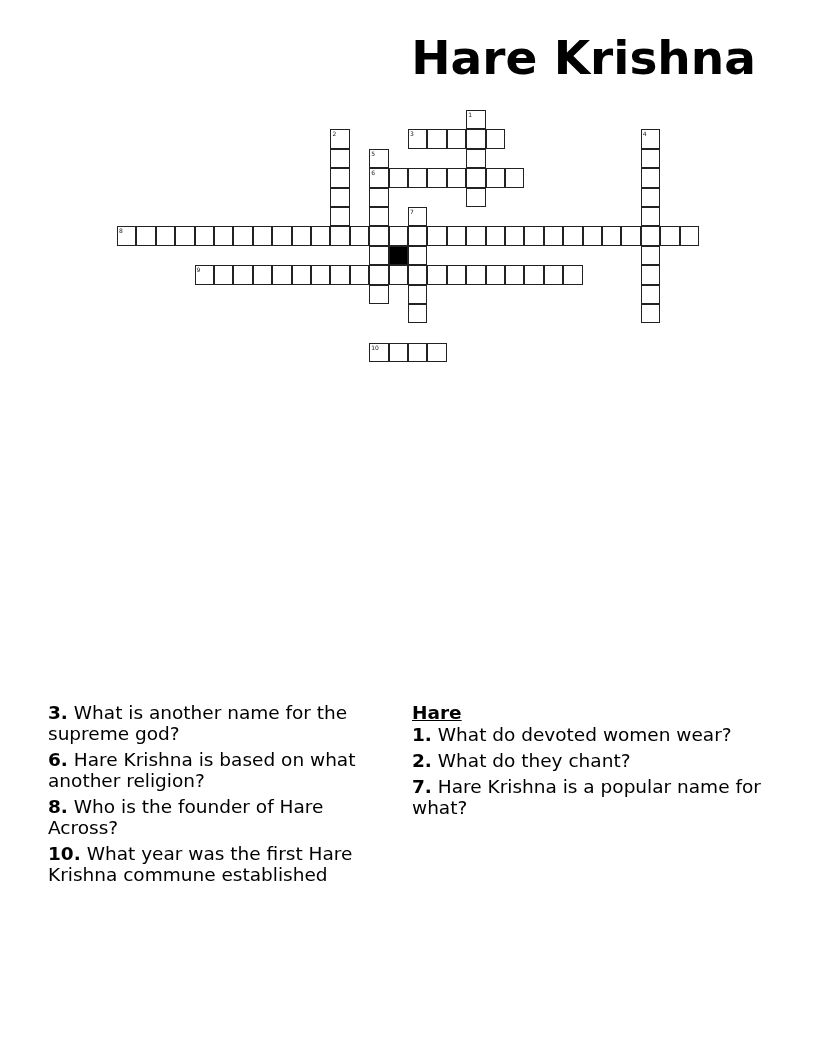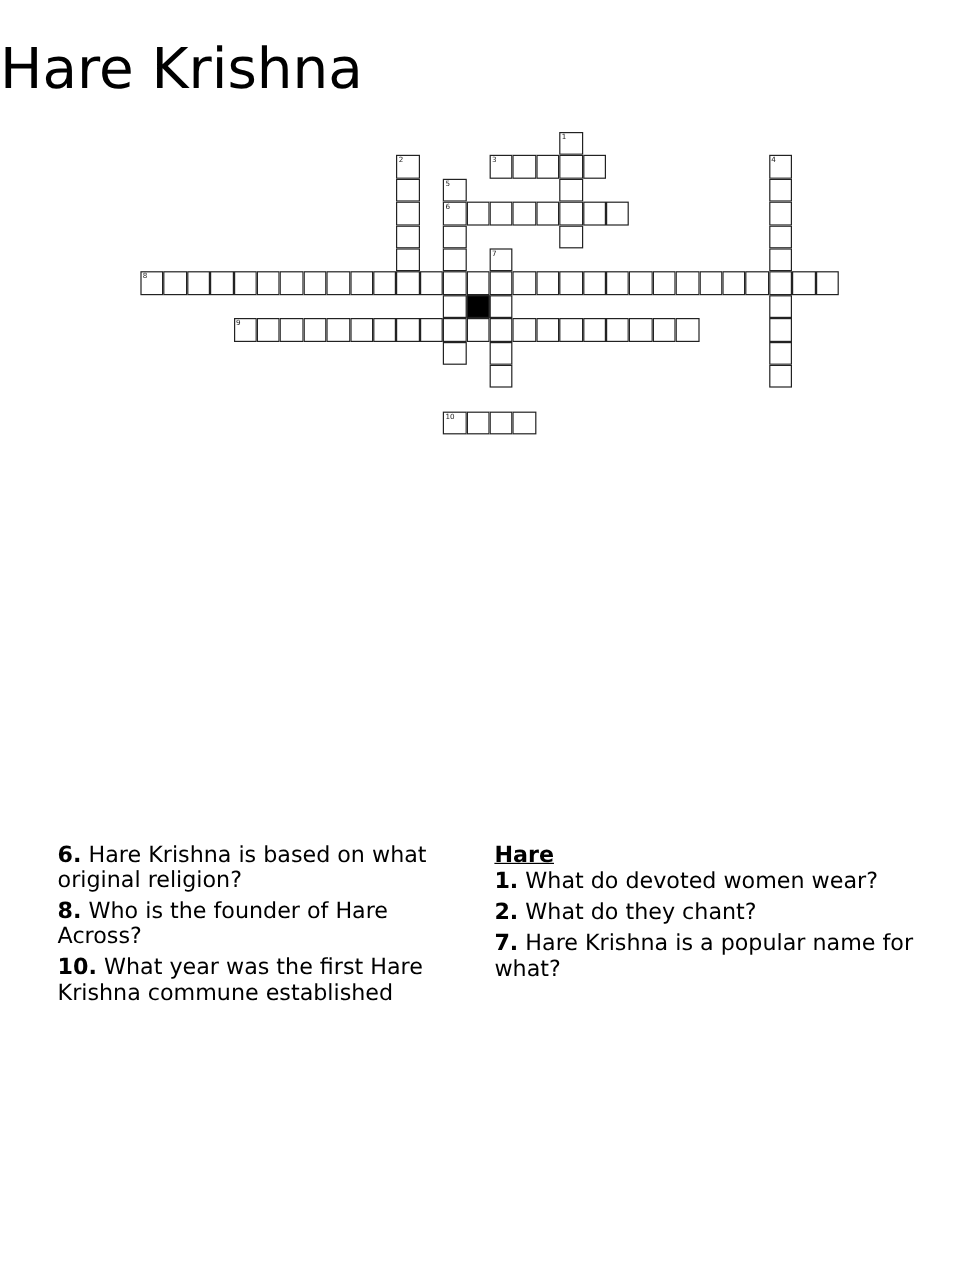--- a/index.html
+++ b/index.html
@@ -8,8 +8,8 @@
     overflow: hidden; font-family: "DejaVu Sans", sans-serif; color: #000;
   }
   .title {
-    position: absolute; top: 30px; left: 0; width: 756px; text-align: left;
-    font-size: 47px; font-family: "DejaVu Sans", sans-serif; letter-spacing: 0px;
+    position: absolute; top: 30px; left: 0; width: 756px; text-align: right;
+    font-size: 47px; font-family: "DejaVu Sans", sans-serif; letter-spacing: 0px; font-weight: bold;
   }
   .grid { position: absolute; left: 0; top: 0; width: 816px; height: 400px; }
   .cell {

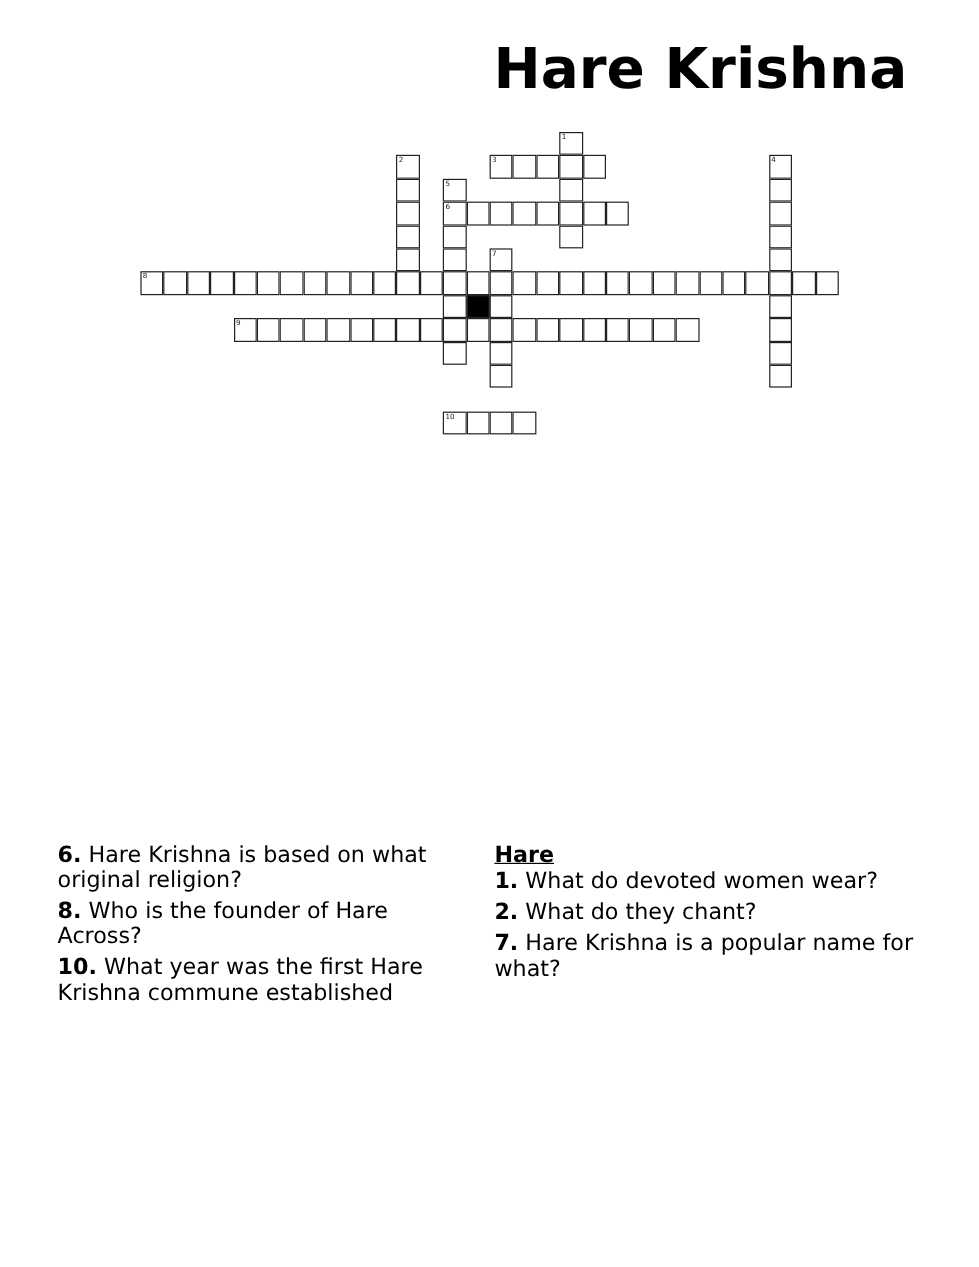--- a/index.html
+++ b/index.html
@@ -154,6 +154,7 @@
   </div>
 
 <div class="clues across">
+  <div class="clue"><b>3.</b> <span>What is another name for the supreme god?</span></div>
   <div class="clue"><b>6.</b> <span>Hare Krishna is based on what original religion?</span></div>
   <div class="clue"><b>8.</b> <span>Who is the founder of Hare Across?</span></div>
   <div class="clue"><b>10.</b> <span>What year was the first Hare Krishna commune established</span></div>

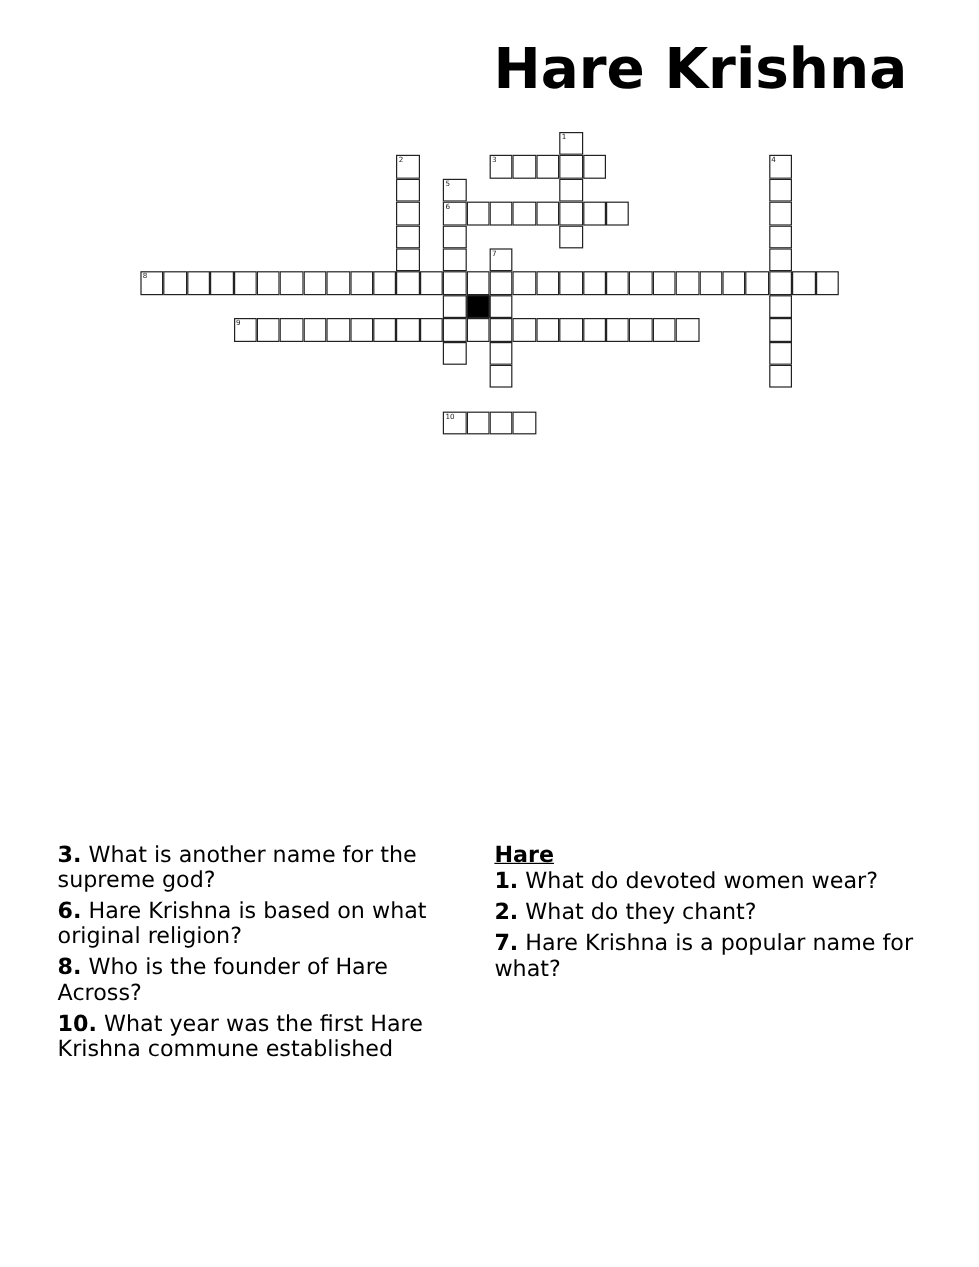--- a/index.html
+++ b/index.html
@@ -155,7 +155,7 @@
 
 <div class="clues across">
   <div class="clue"><b>3.</b> <span>What is another name for the supreme god?</span></div>
-  <div class="clue"><b>6.</b> <span>Hare Krishna is based on what original religion?</span></div>
+  <div class="clue"><b>6.</b> <span>Hare Krishna is based on what another religion?</span></div>
   <div class="clue"><b>8.</b> <span>Who is the founder of Hare Across?</span></div>
   <div class="clue"><b>10.</b> <span>What year was the first Hare Krishna commune established</span></div>
 </div>

